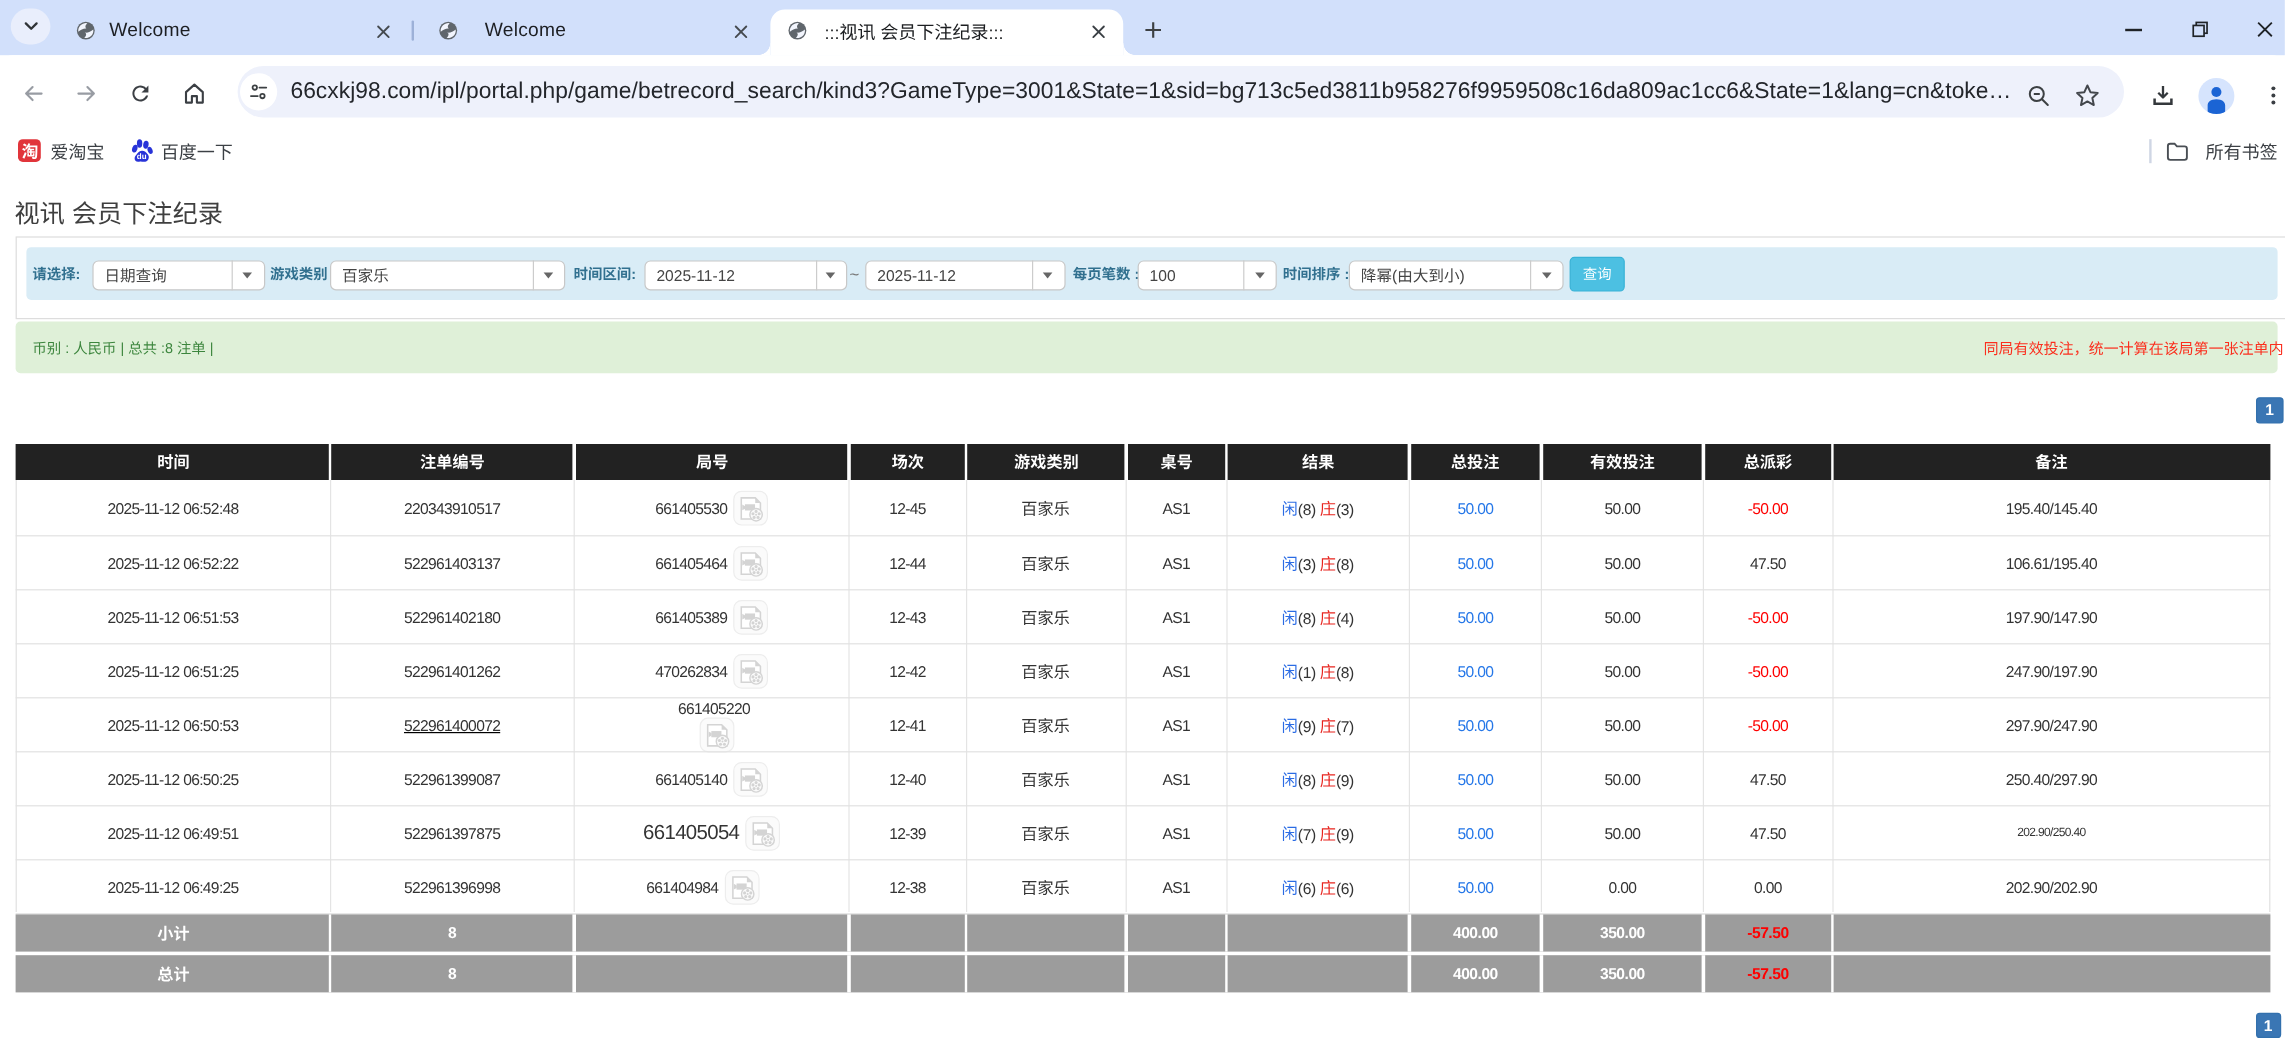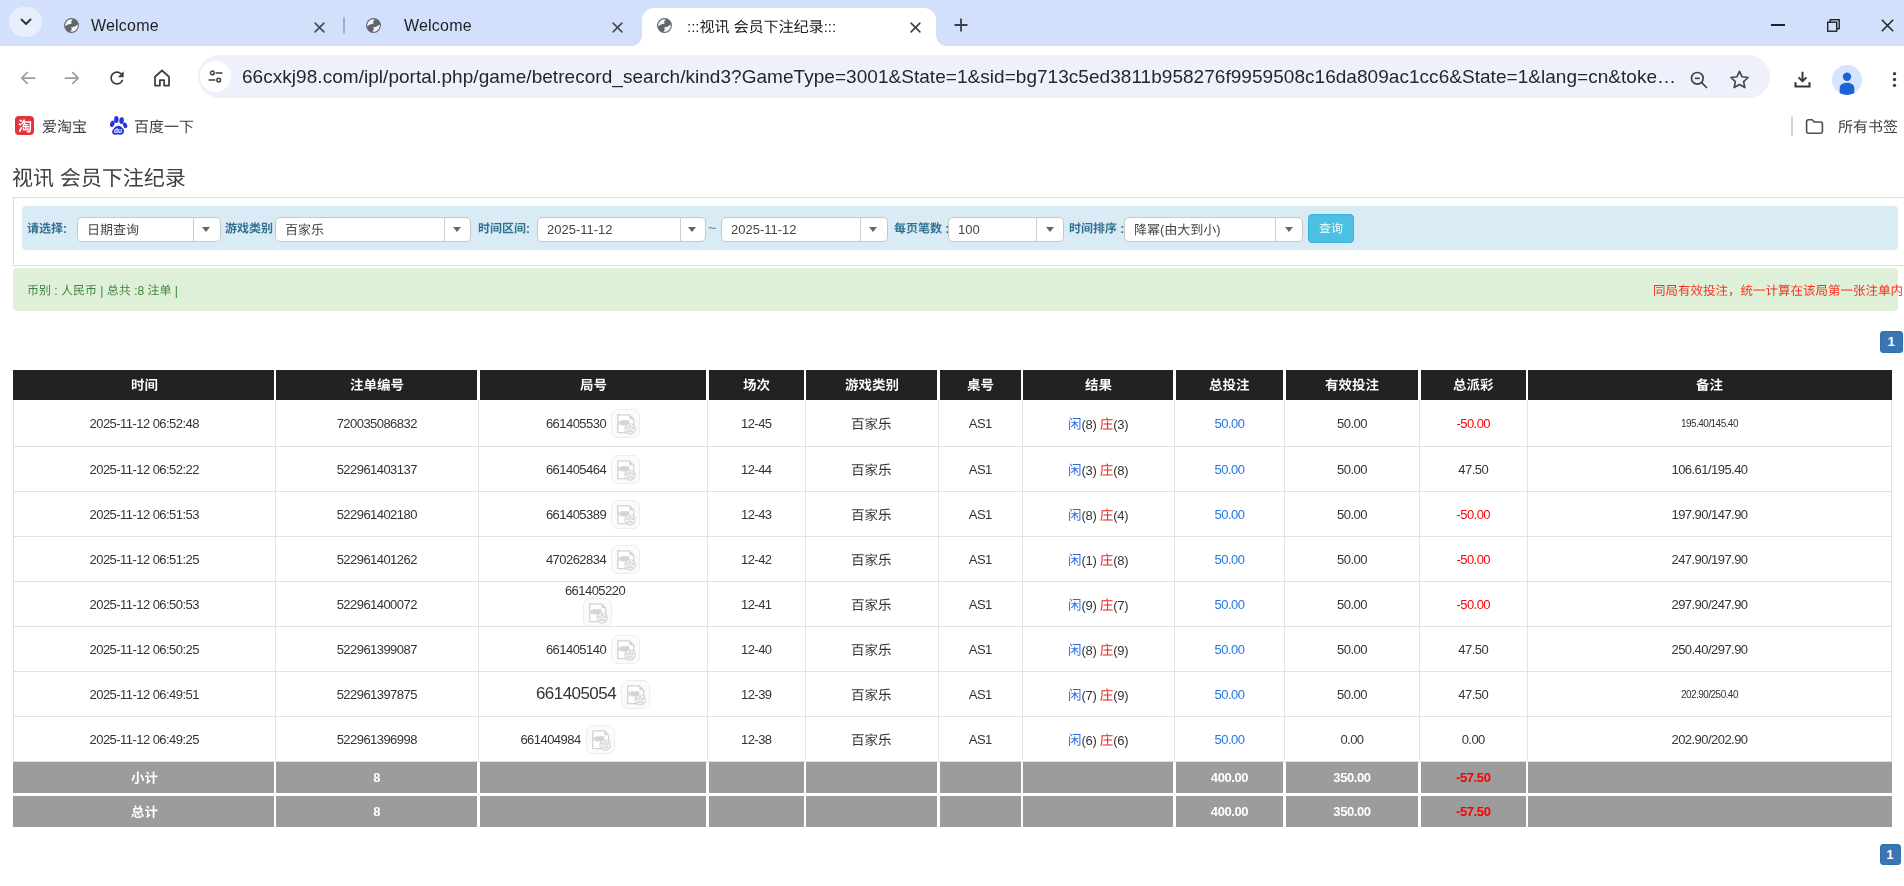--- a/index.html
+++ b/index.html
@@ -558,7 +558,7 @@
     <span style="font-size:13px;color:#333;letter-spacing:-0.55px">2025-11-12 06:52:48</span>
   </div>
 <div style="position:absolute;left:275.0px;top:399.70px;width:203.5px;height:47.00px;display:flex;align-items:center;justify-content:center;">
-    <span style="font-size:13px;color:#333;letter-spacing:-0.55px">720035086832</span>
+    <span style="font-size:13px;color:#333;letter-spacing:-0.55px">220343910517</span>
   </div>
 <div style="position:absolute;left:478.5px;top:399.70px;width:229.0px;height:47.00px;display:flex;align-items:center;justify-content:center;">
     <span style="font-size:13px;color:#333;letter-spacing:-0.55px;margin-right:5px">661405530</span>

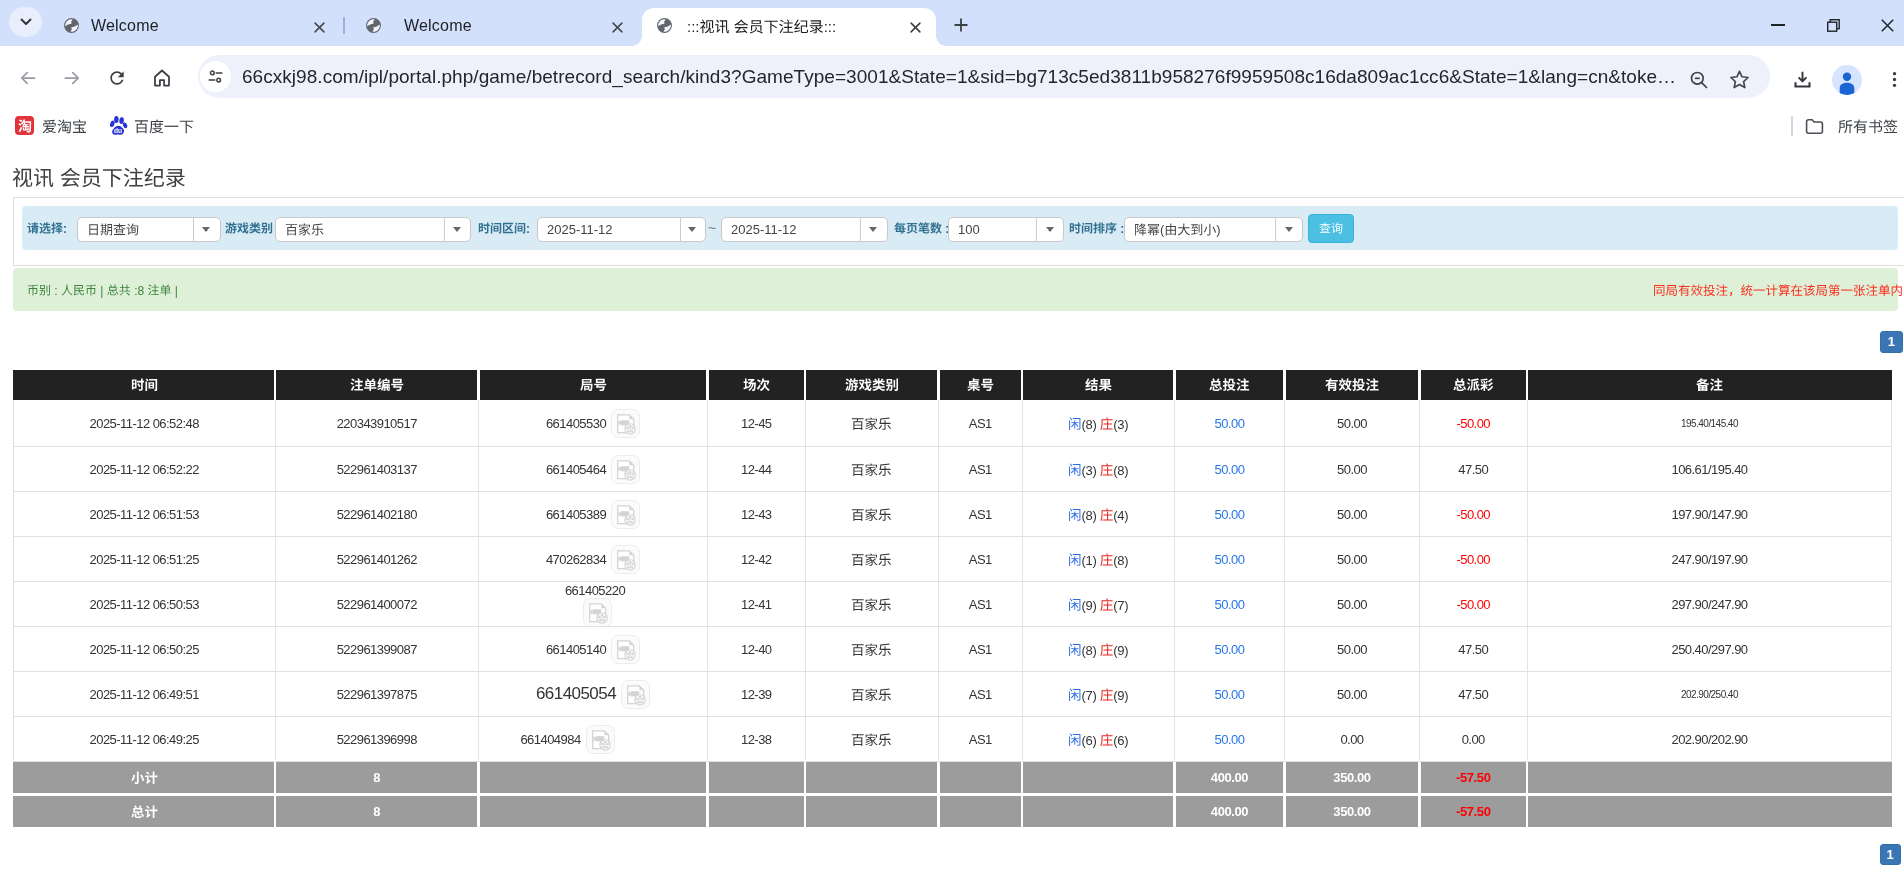--- a/index.html
+++ b/index.html
@@ -615,7 +615,7 @@
     <span style="font-size:13px;color:#fe0000;letter-spacing:-0.55px">-50.00</span>
   </div>
 <div style="position:absolute;left:1527.0px;top:399.70px;width:365.0px;height:47.00px;display:flex;align-items:center;justify-content:center;">
-    <span style="font-size:10px;color:#333;letter-spacing:-0.55px">195.40/145.40</span>
+    <span style="font-size:13px;color:#333;letter-spacing:-0.55px">195.40/145.40</span>
   </div>
 <div style="position:absolute;left:13.4px;top:446.70px;width:261.6px;height:45.03px;display:flex;align-items:center;justify-content:center;">
     <span style="font-size:13px;color:#333;letter-spacing:-0.55px">2025-11-12 06:52:22</span>

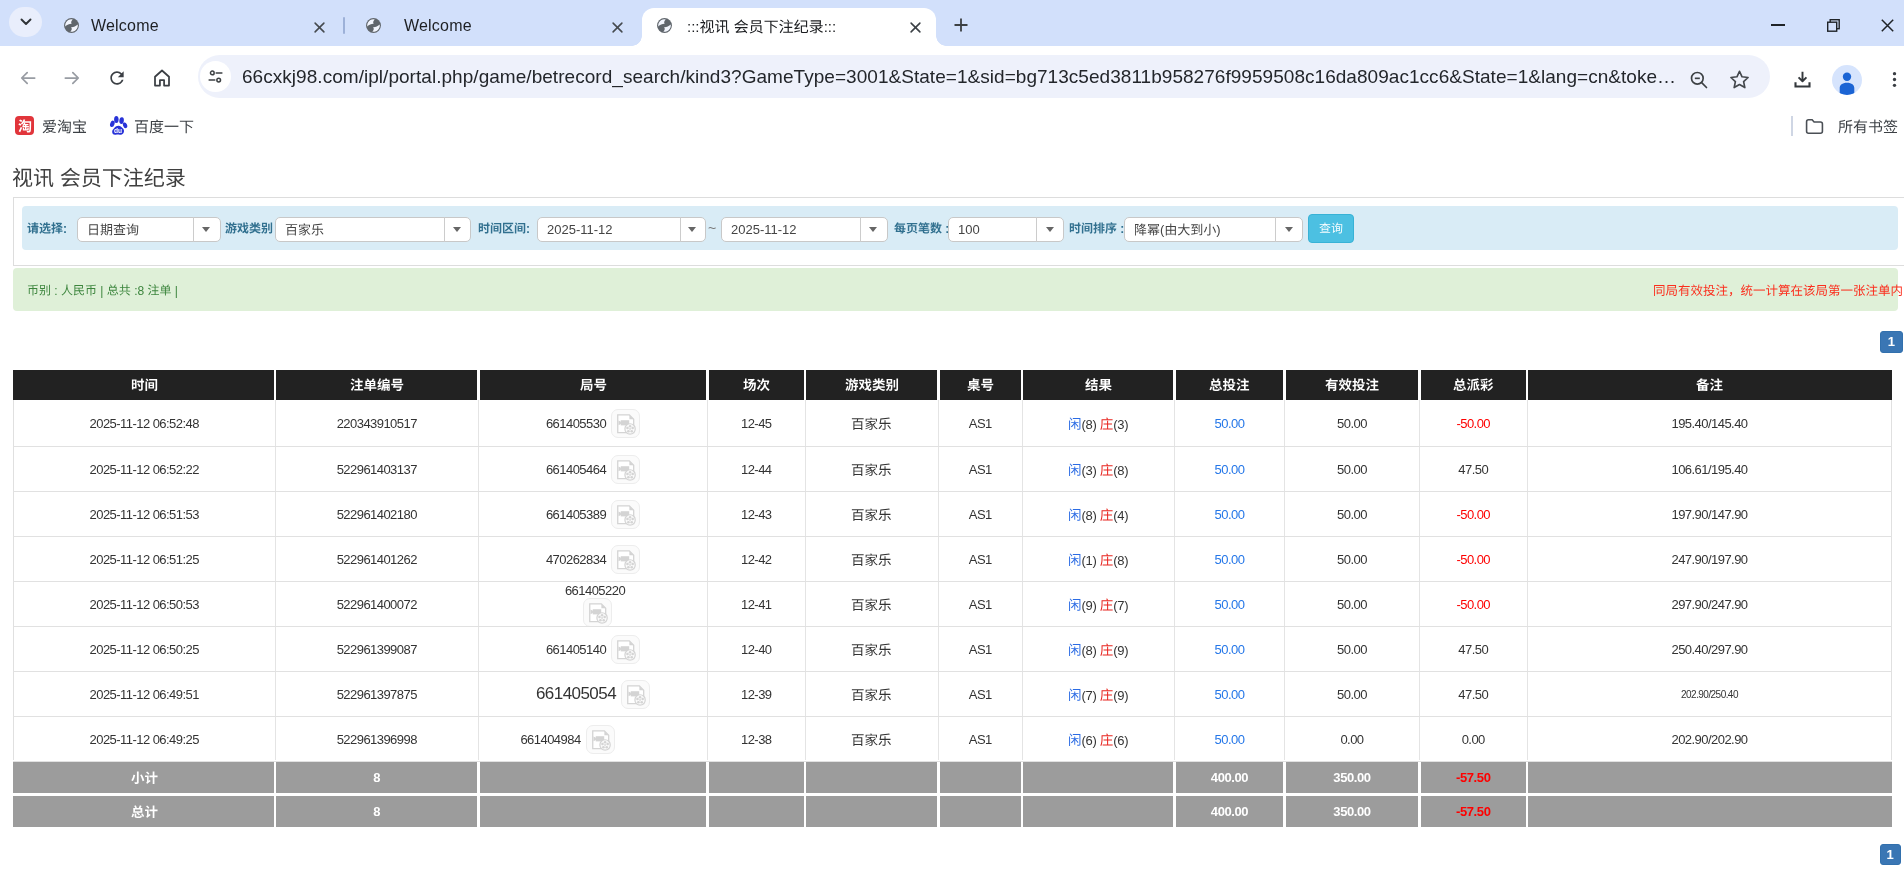--- a/index.html
+++ b/index.html
@@ -809,7 +809,7 @@
 <div style="position:absolute;left:13.4px;top:581.80px;width:261.6px;height:45.03px;display:flex;align-items:center;justify-content:center;">
     <span style="font-size:13px;color:#333;letter-spacing:-0.55px">2025-11-12 06:50:53</span>
   </div>
-<div style="position:absolute;left:275.0px;top:581.80px;width:203.5px;height:45.03px;display:flex;align-items:center;justify-content:center;">
+<div style="position:absolute;left:275.0px;top:581.80px;width:203.5px;height:45.03px;display:flex;align-items:center;justify-content:center;text-decoration:underline;">
     <span style="font-size:13px;color:#333;letter-spacing:-0.55px">522961400072</span>
   </div>
 <div style="position:absolute;left:478.5px;top:581.80px;width:238px;height:45.03px;display:flex;align-items:center;justify-content:flex-end;flex-direction:column;">

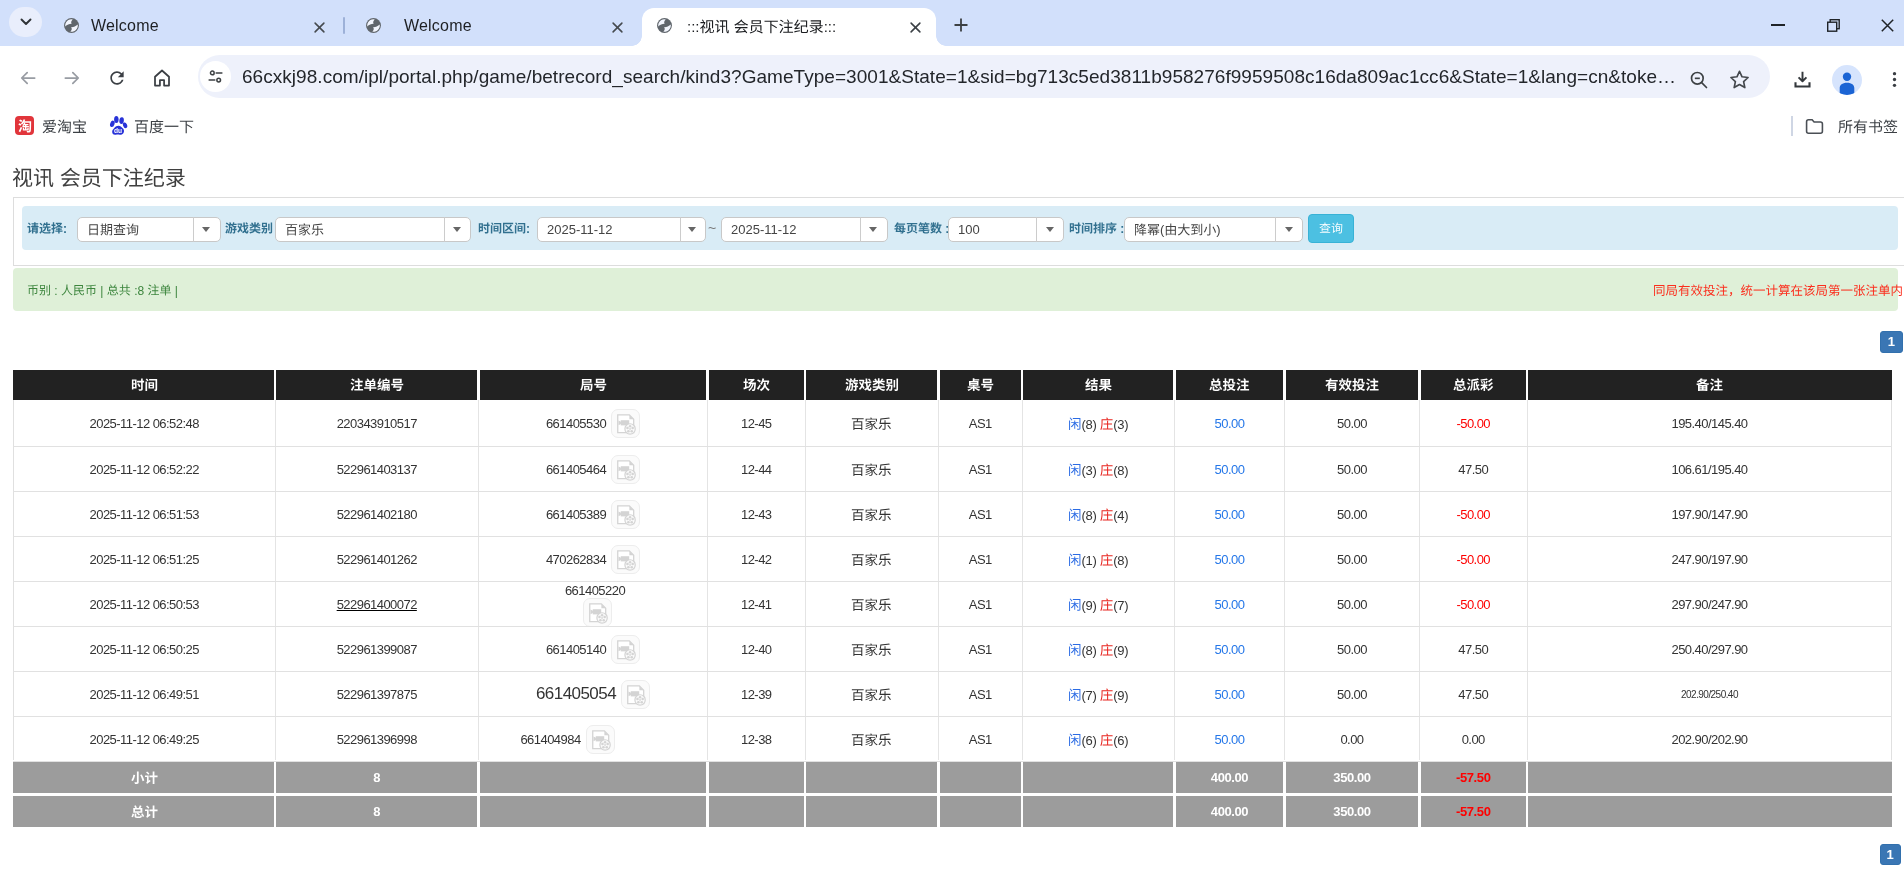--- a/index.html
+++ b/index.html
@@ -1001,7 +1001,7 @@
 <div style="position:absolute;left:275.0px;top:716.91px;width:203.5px;height:45.03px;display:flex;align-items:center;justify-content:center;">
     <span style="font-size:13px;color:#333;letter-spacing:-0.55px">522961396998</span>
   </div>
-<div style="position:absolute;left:453px;top:716.91px;width:229.0px;height:45.03px;display:flex;align-items:center;justify-content:center;">
+<div style="position:absolute;left:471px;top:716.91px;width:229.0px;height:45.03px;display:flex;align-items:center;justify-content:center;">
     <span style="font-size:13px;color:#333;letter-spacing:-0.55px;margin-right:5px">661404984</span>
     <div style="width:29px;height:29px;border:1px solid #ededed;border-radius:7px;background:#fbfbfb;display:flex;align-items:center;justify-content:center">
       <svg width="25" height="25" viewBox="0 0 29 29">

